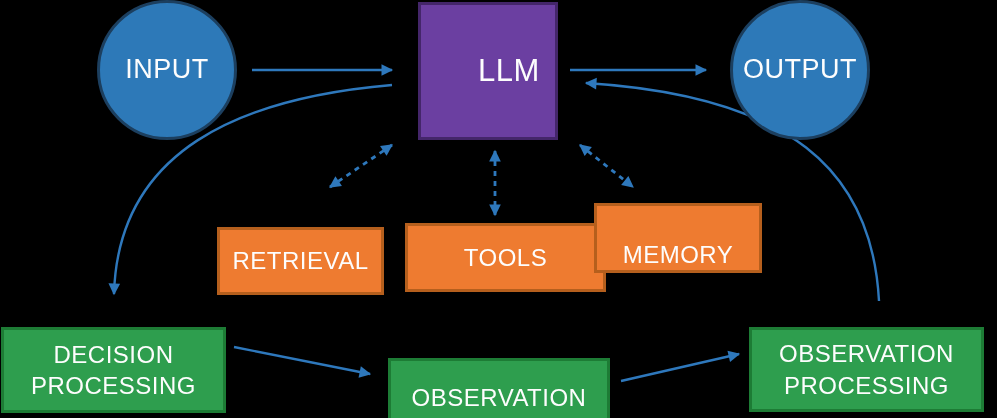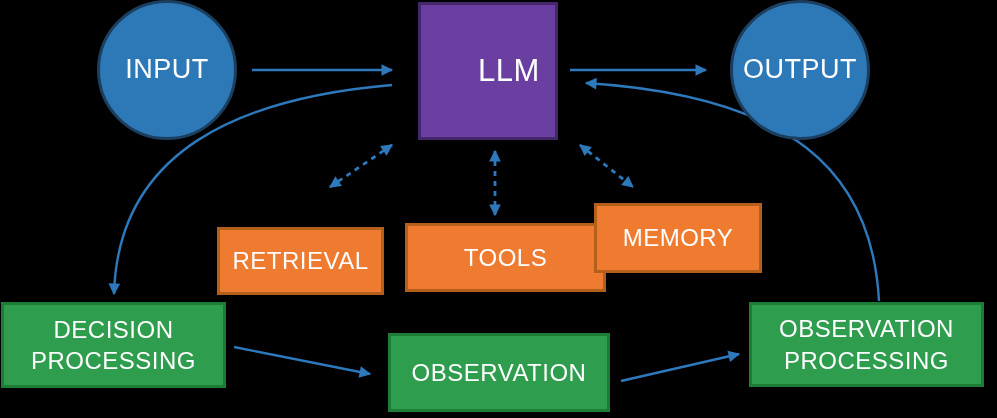--- a/index.html
+++ b/index.html
@@ -61,7 +61,7 @@
   #node-llm          { left: 418px; top: 2px;   width: 140px; height: 138px; padding-left: 42px; }
   #node-retrieval    { left: 217px; top: 203px; width: 167px; height: 68px; margin-top: 24px; }
   #node-tools        { left: 405px; top: 223px; width: 201px; height: 69px; }
-  #node-memory       { left: 594px; top: 203px; width: 168px; height: 70px; }
+  #node-memory       { left: 594px; top: 203px; width: 168px; height: 70px; align-items: flex-end; }
   #node-decision     { left: 1px;   top: 302px; width: 225px; height: 86px; }
   #node-environment  { left: 388px; top: 333px; width: 222px; height: 79px; }
   #node-observation  { left: 749px; top: 302px; width: 235px; height: 85px; }

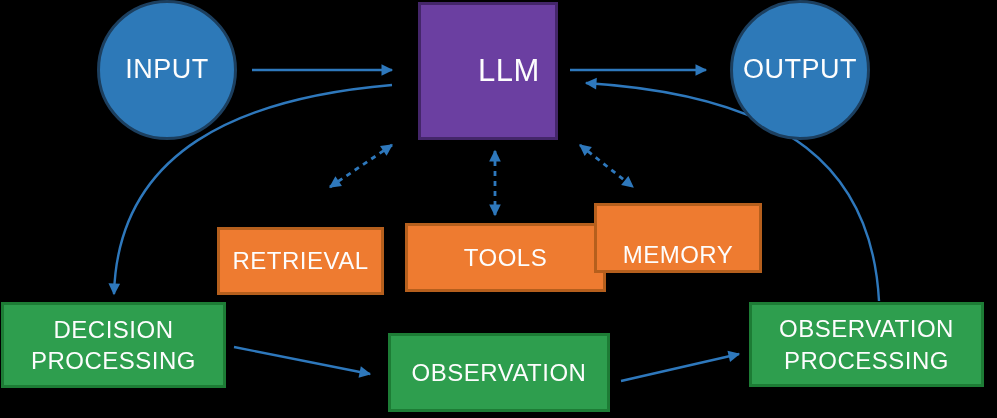--- a/index.html
+++ b/index.html
@@ -55,6 +55,7 @@
     border: 3px solid #1d7c35;
     font-size: 24px;
     padding: 12px 8px;
+    margin-top: 25px;
   }
   #node-input        { left: 97px;  top: 0px; }
   #node-output       { left: 730px; top: 0px; }

